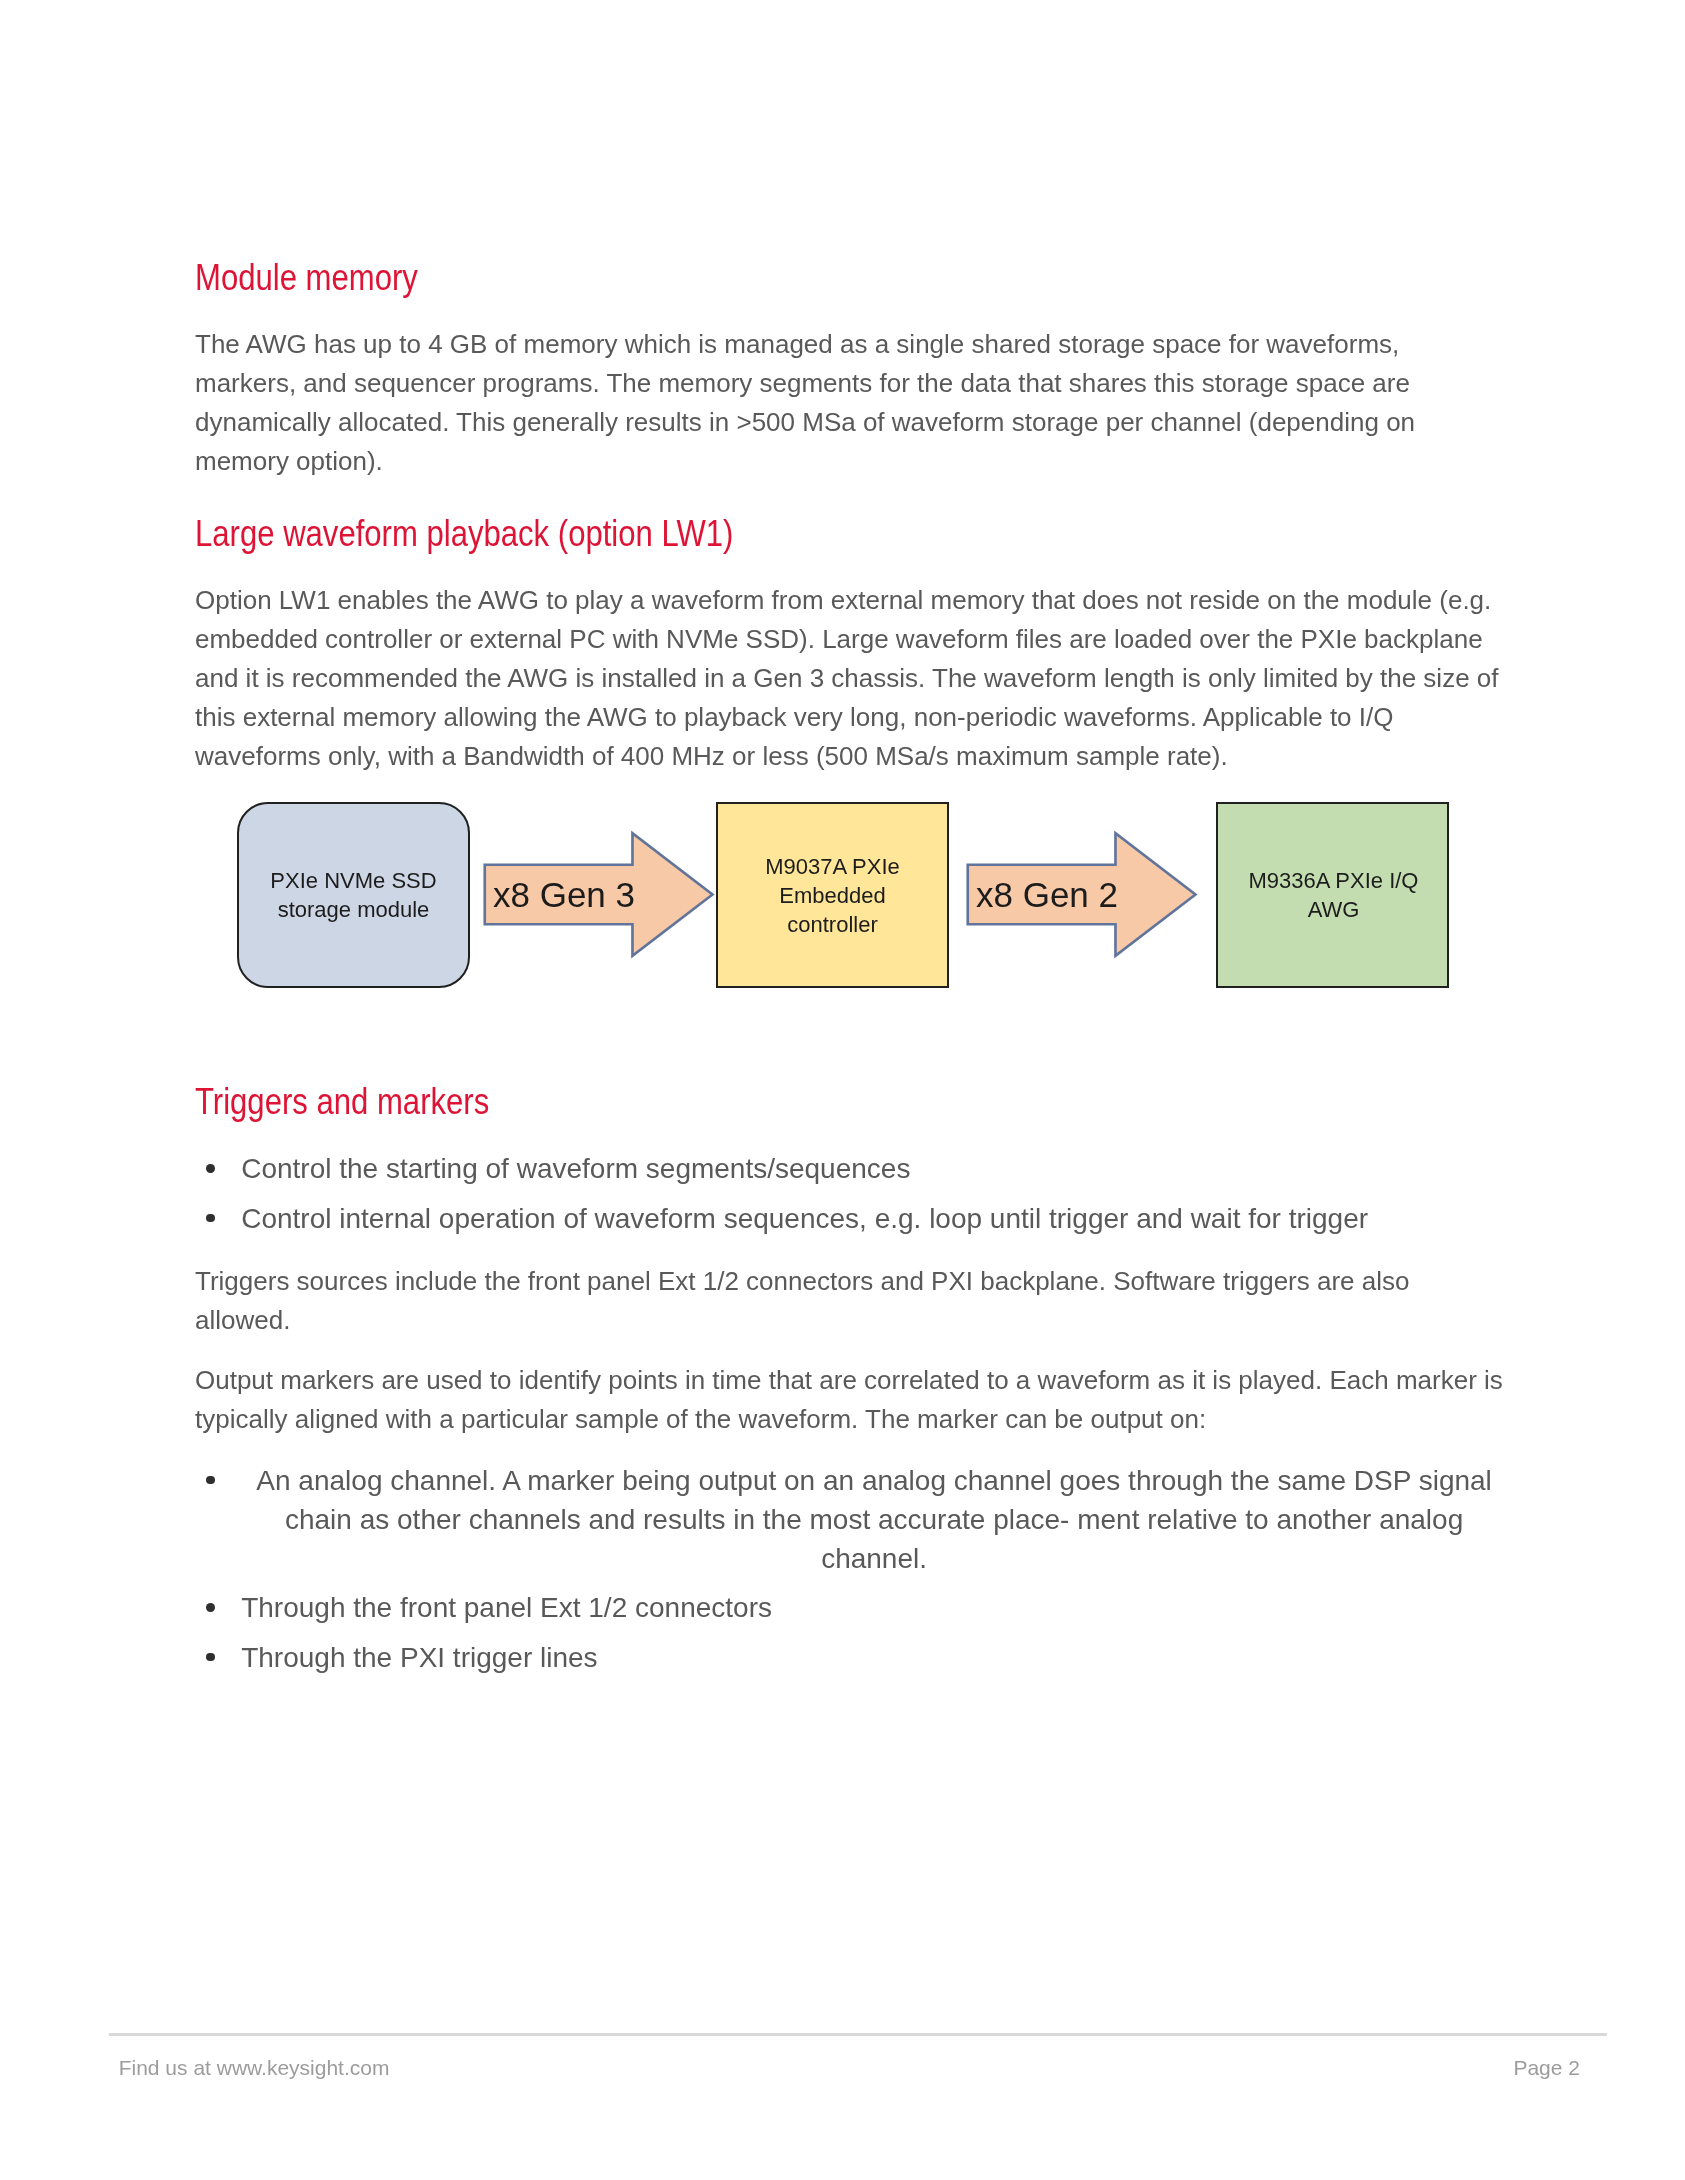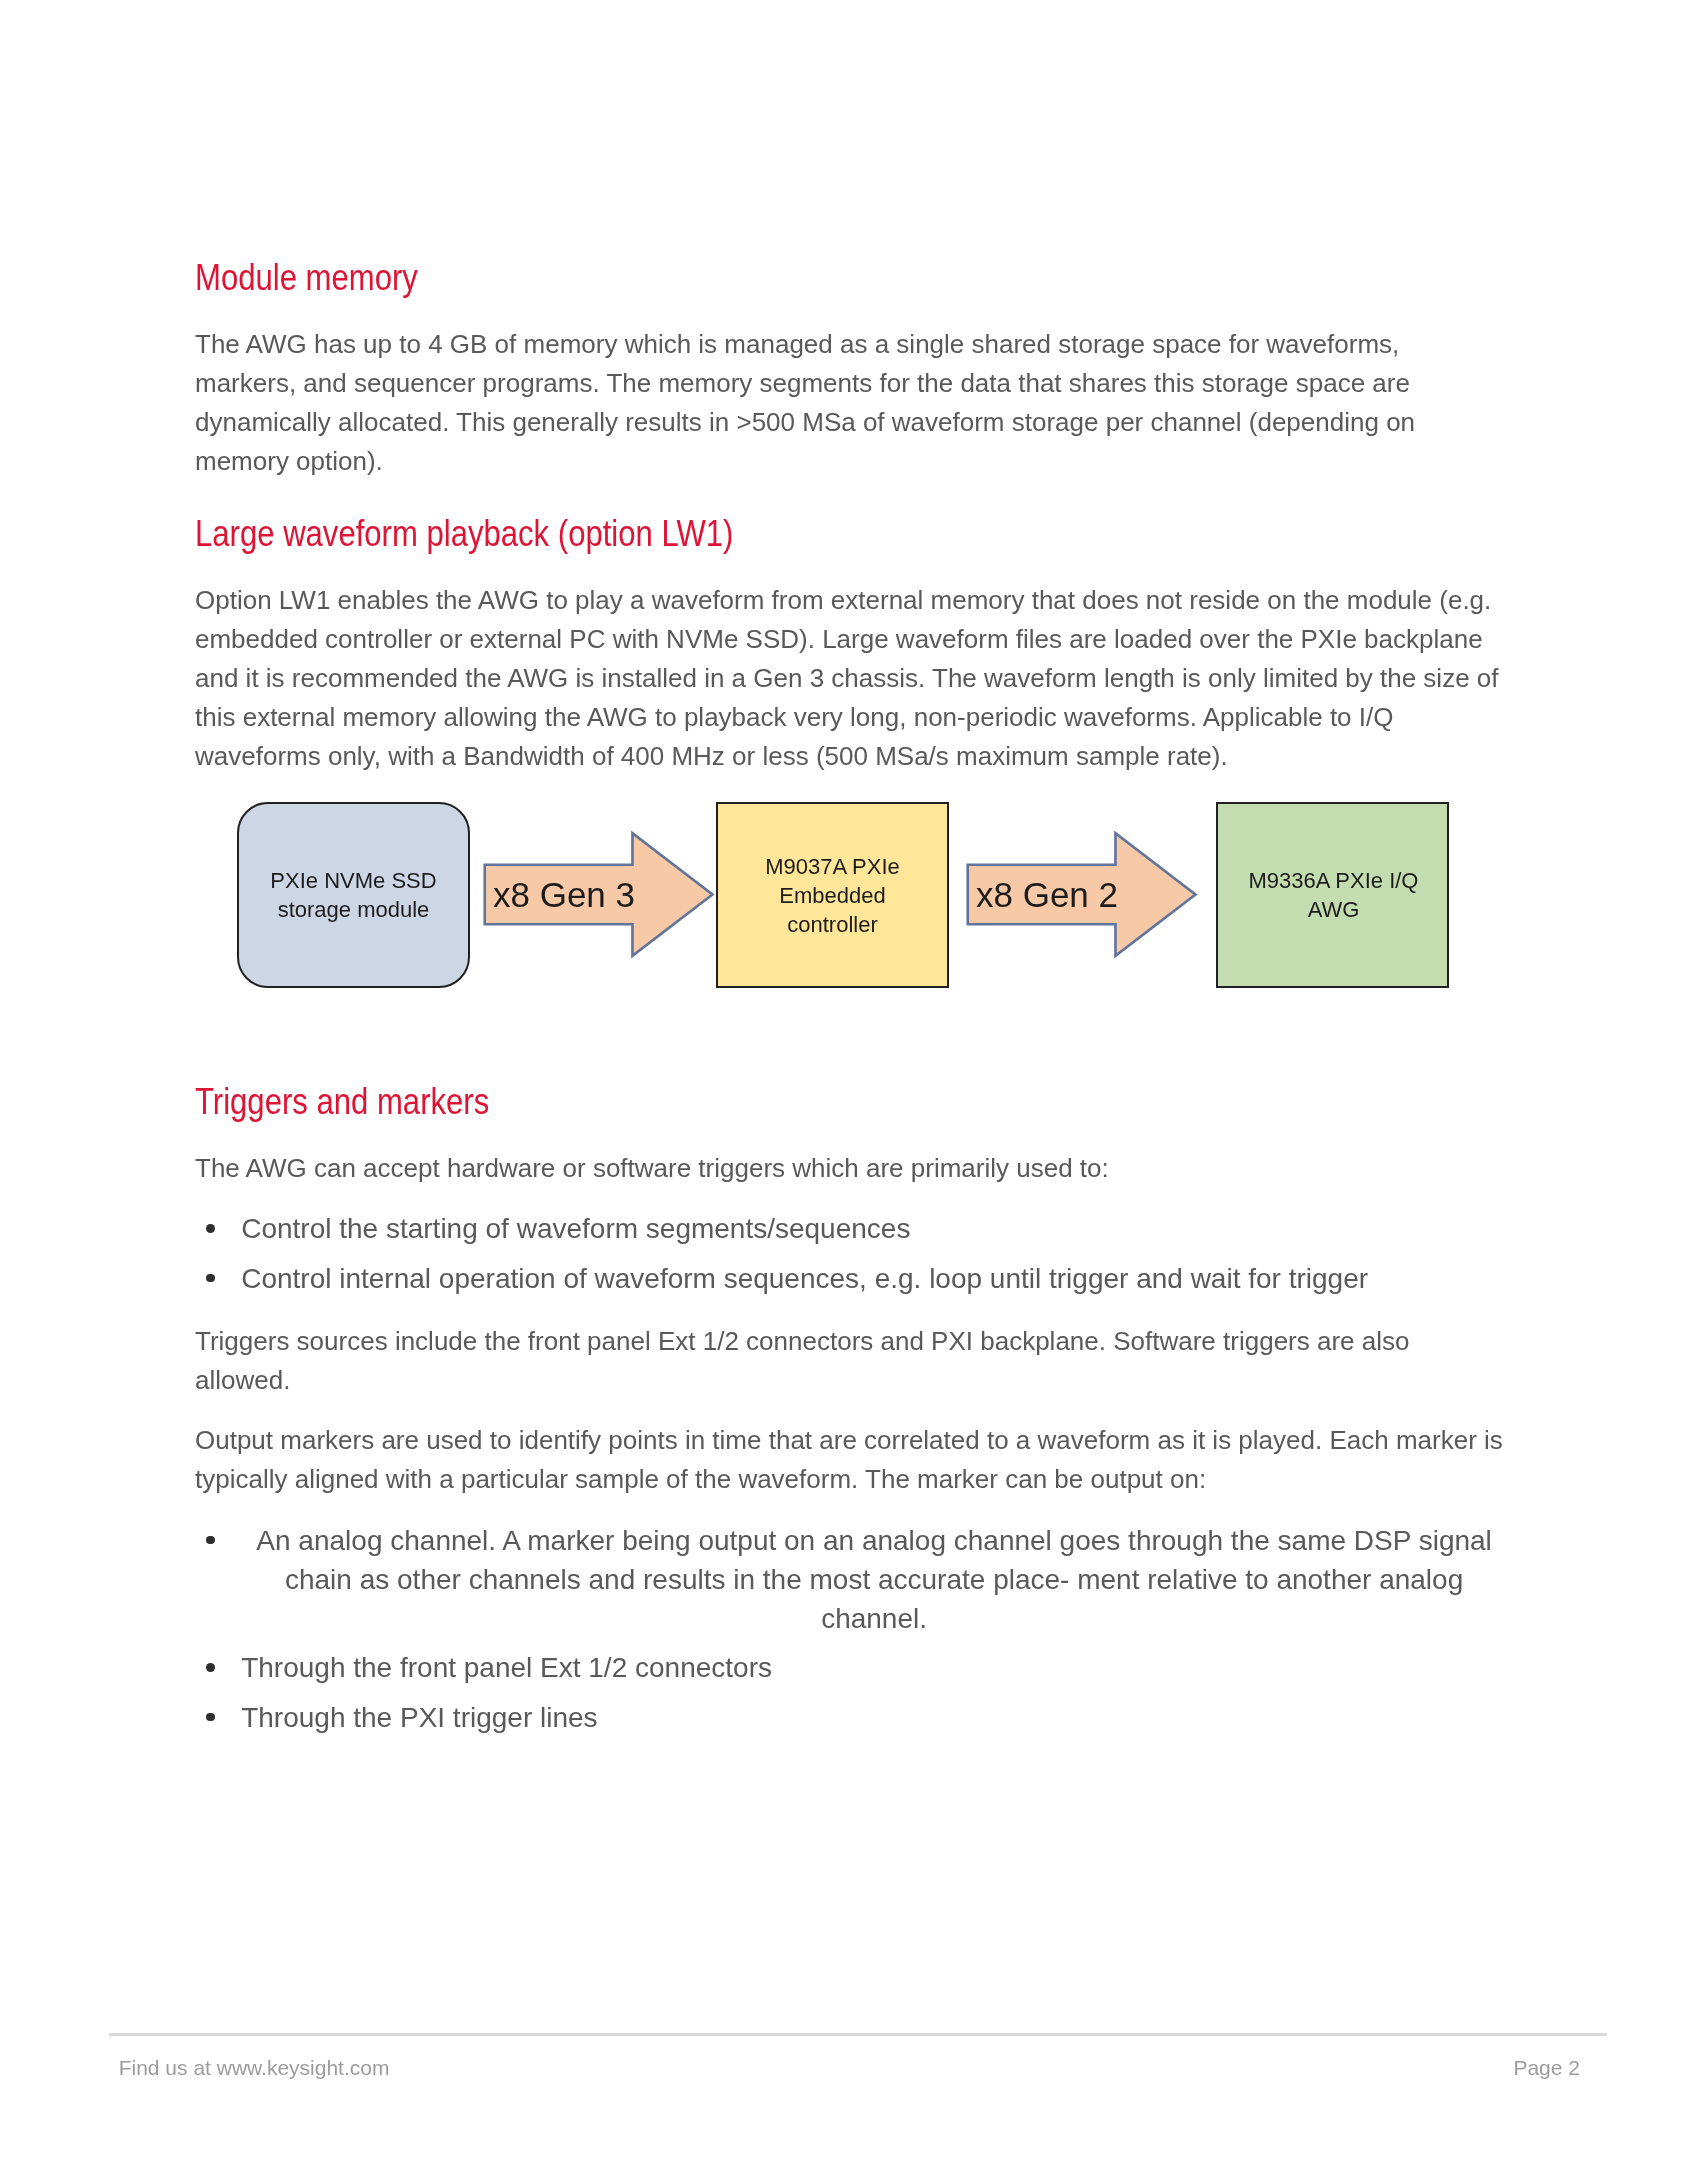--- a/index.html
+++ b/index.html
@@ -184,7 +184,6 @@
 
     <h1 class="section-title h3-block"><span class="condense">Triggers and markers</span></h1>
 
-    <p class="body">The AWG can accept hardware or software triggers which are primarily used to:</p>
 
     <ul class="bullets">
       <li>

